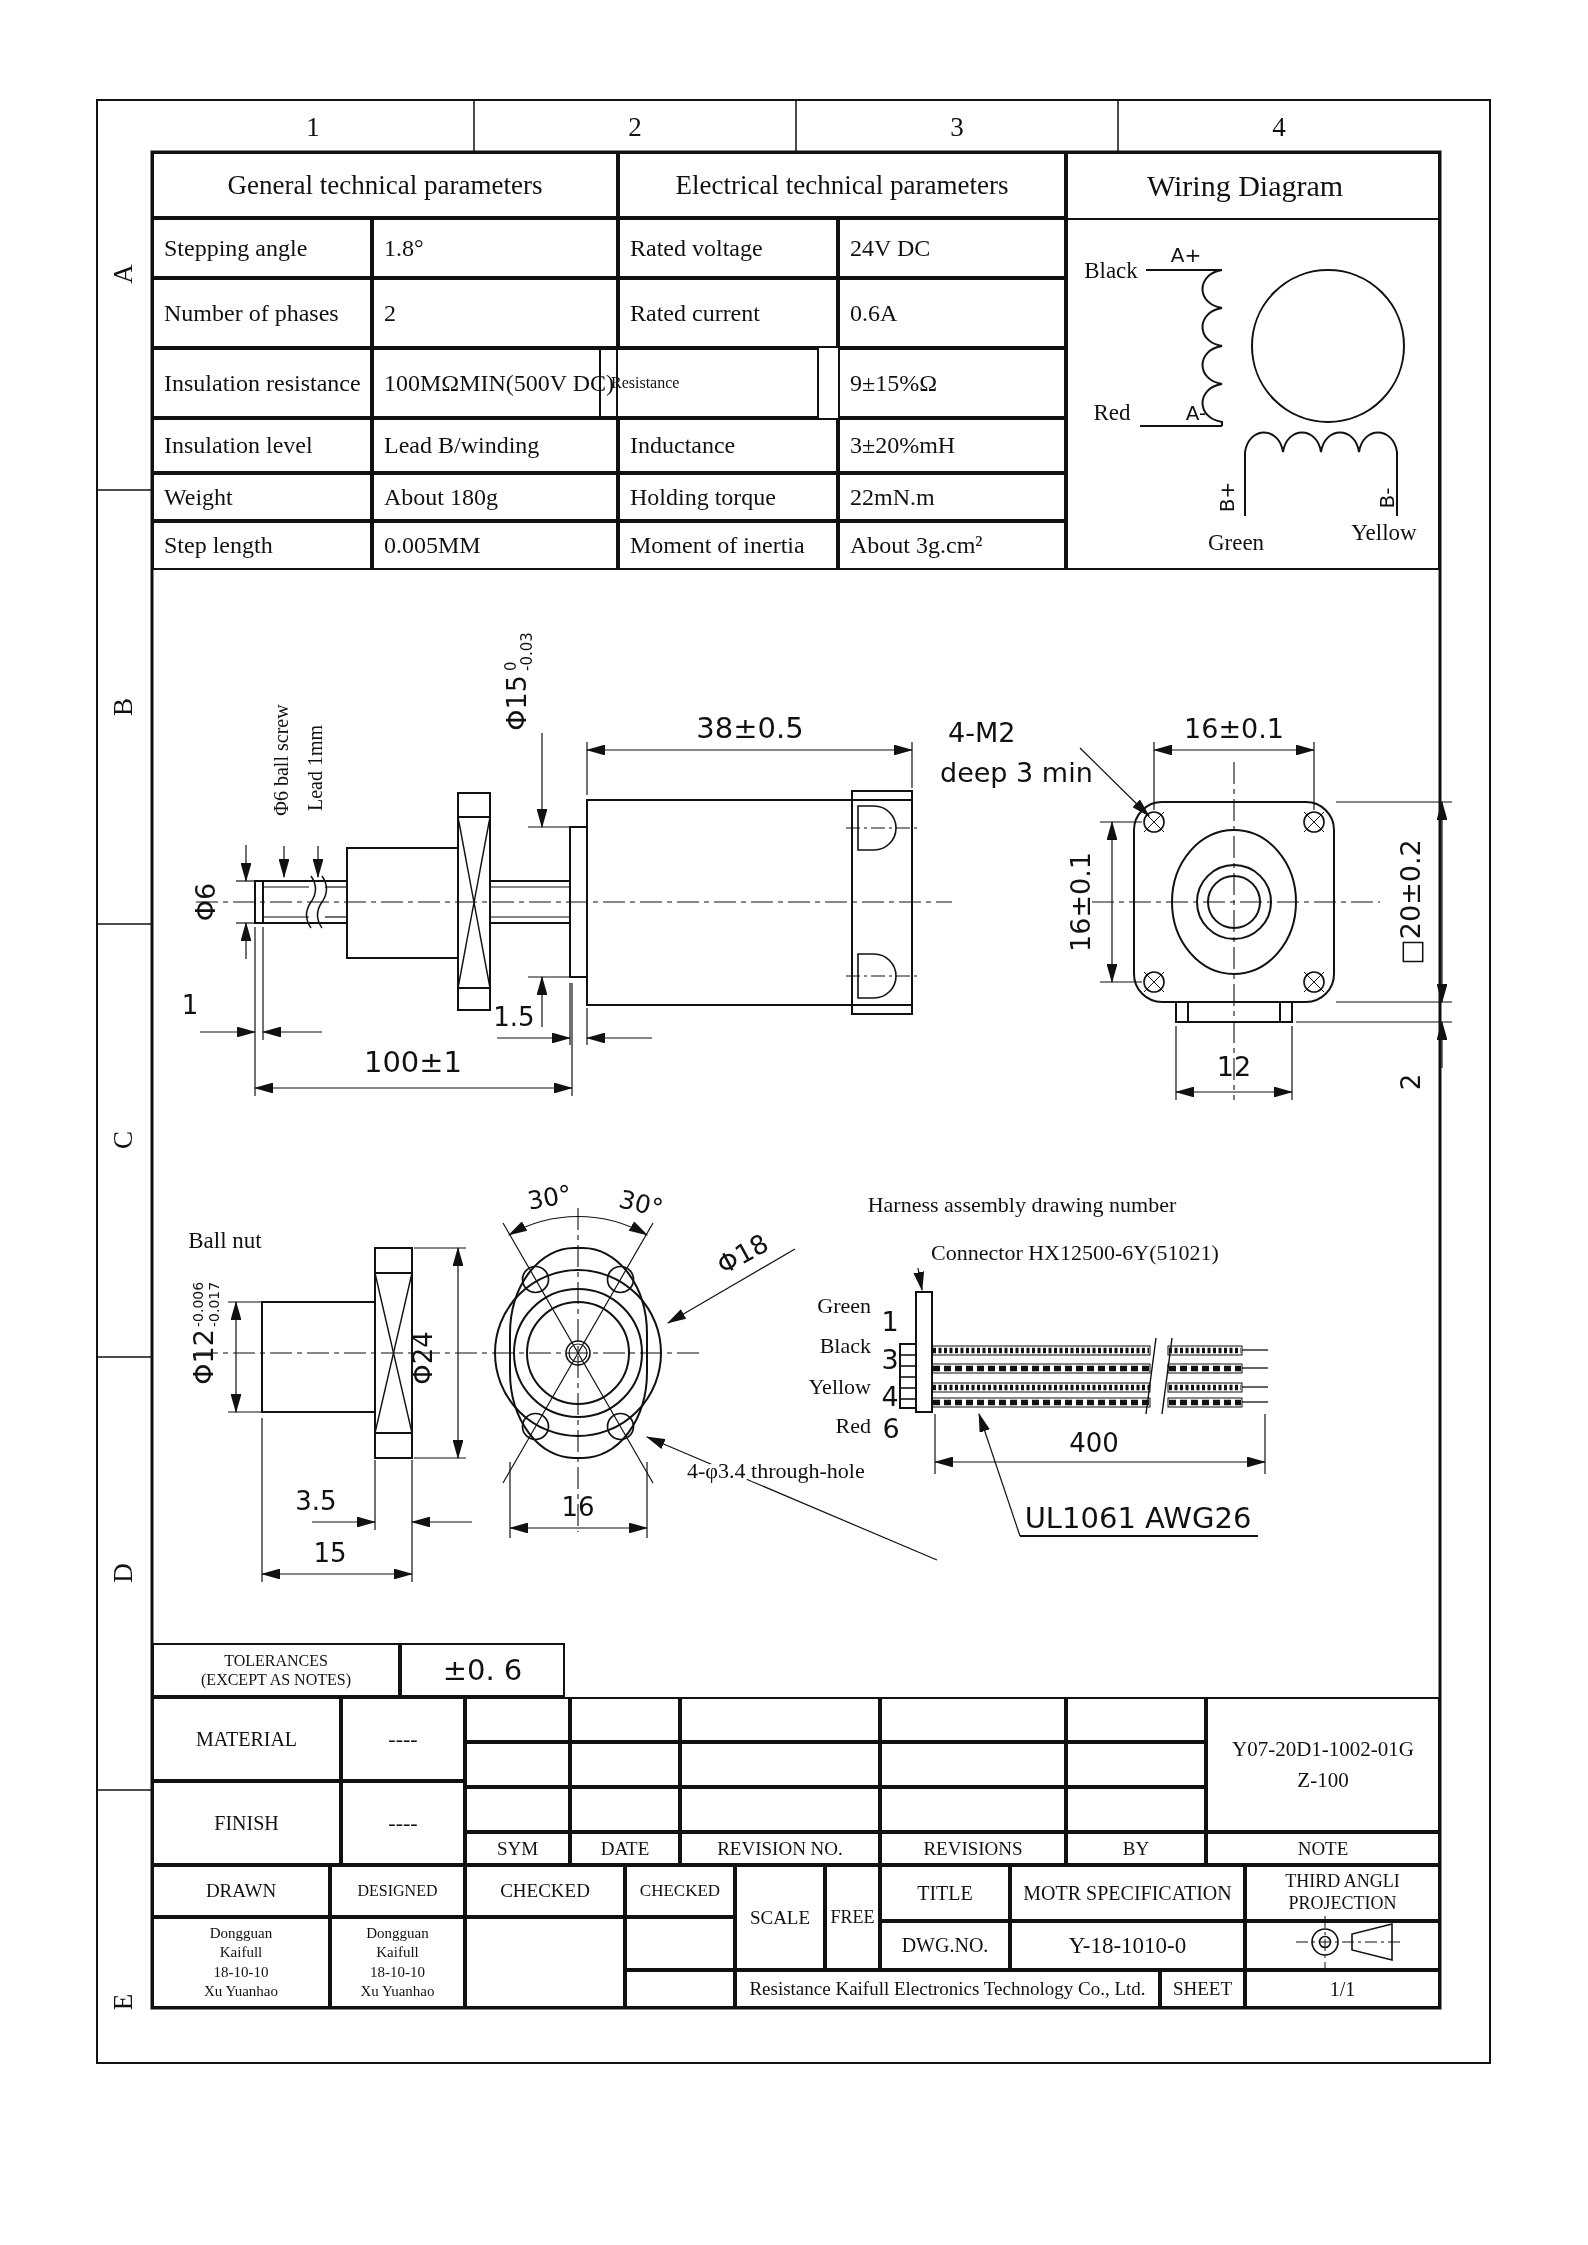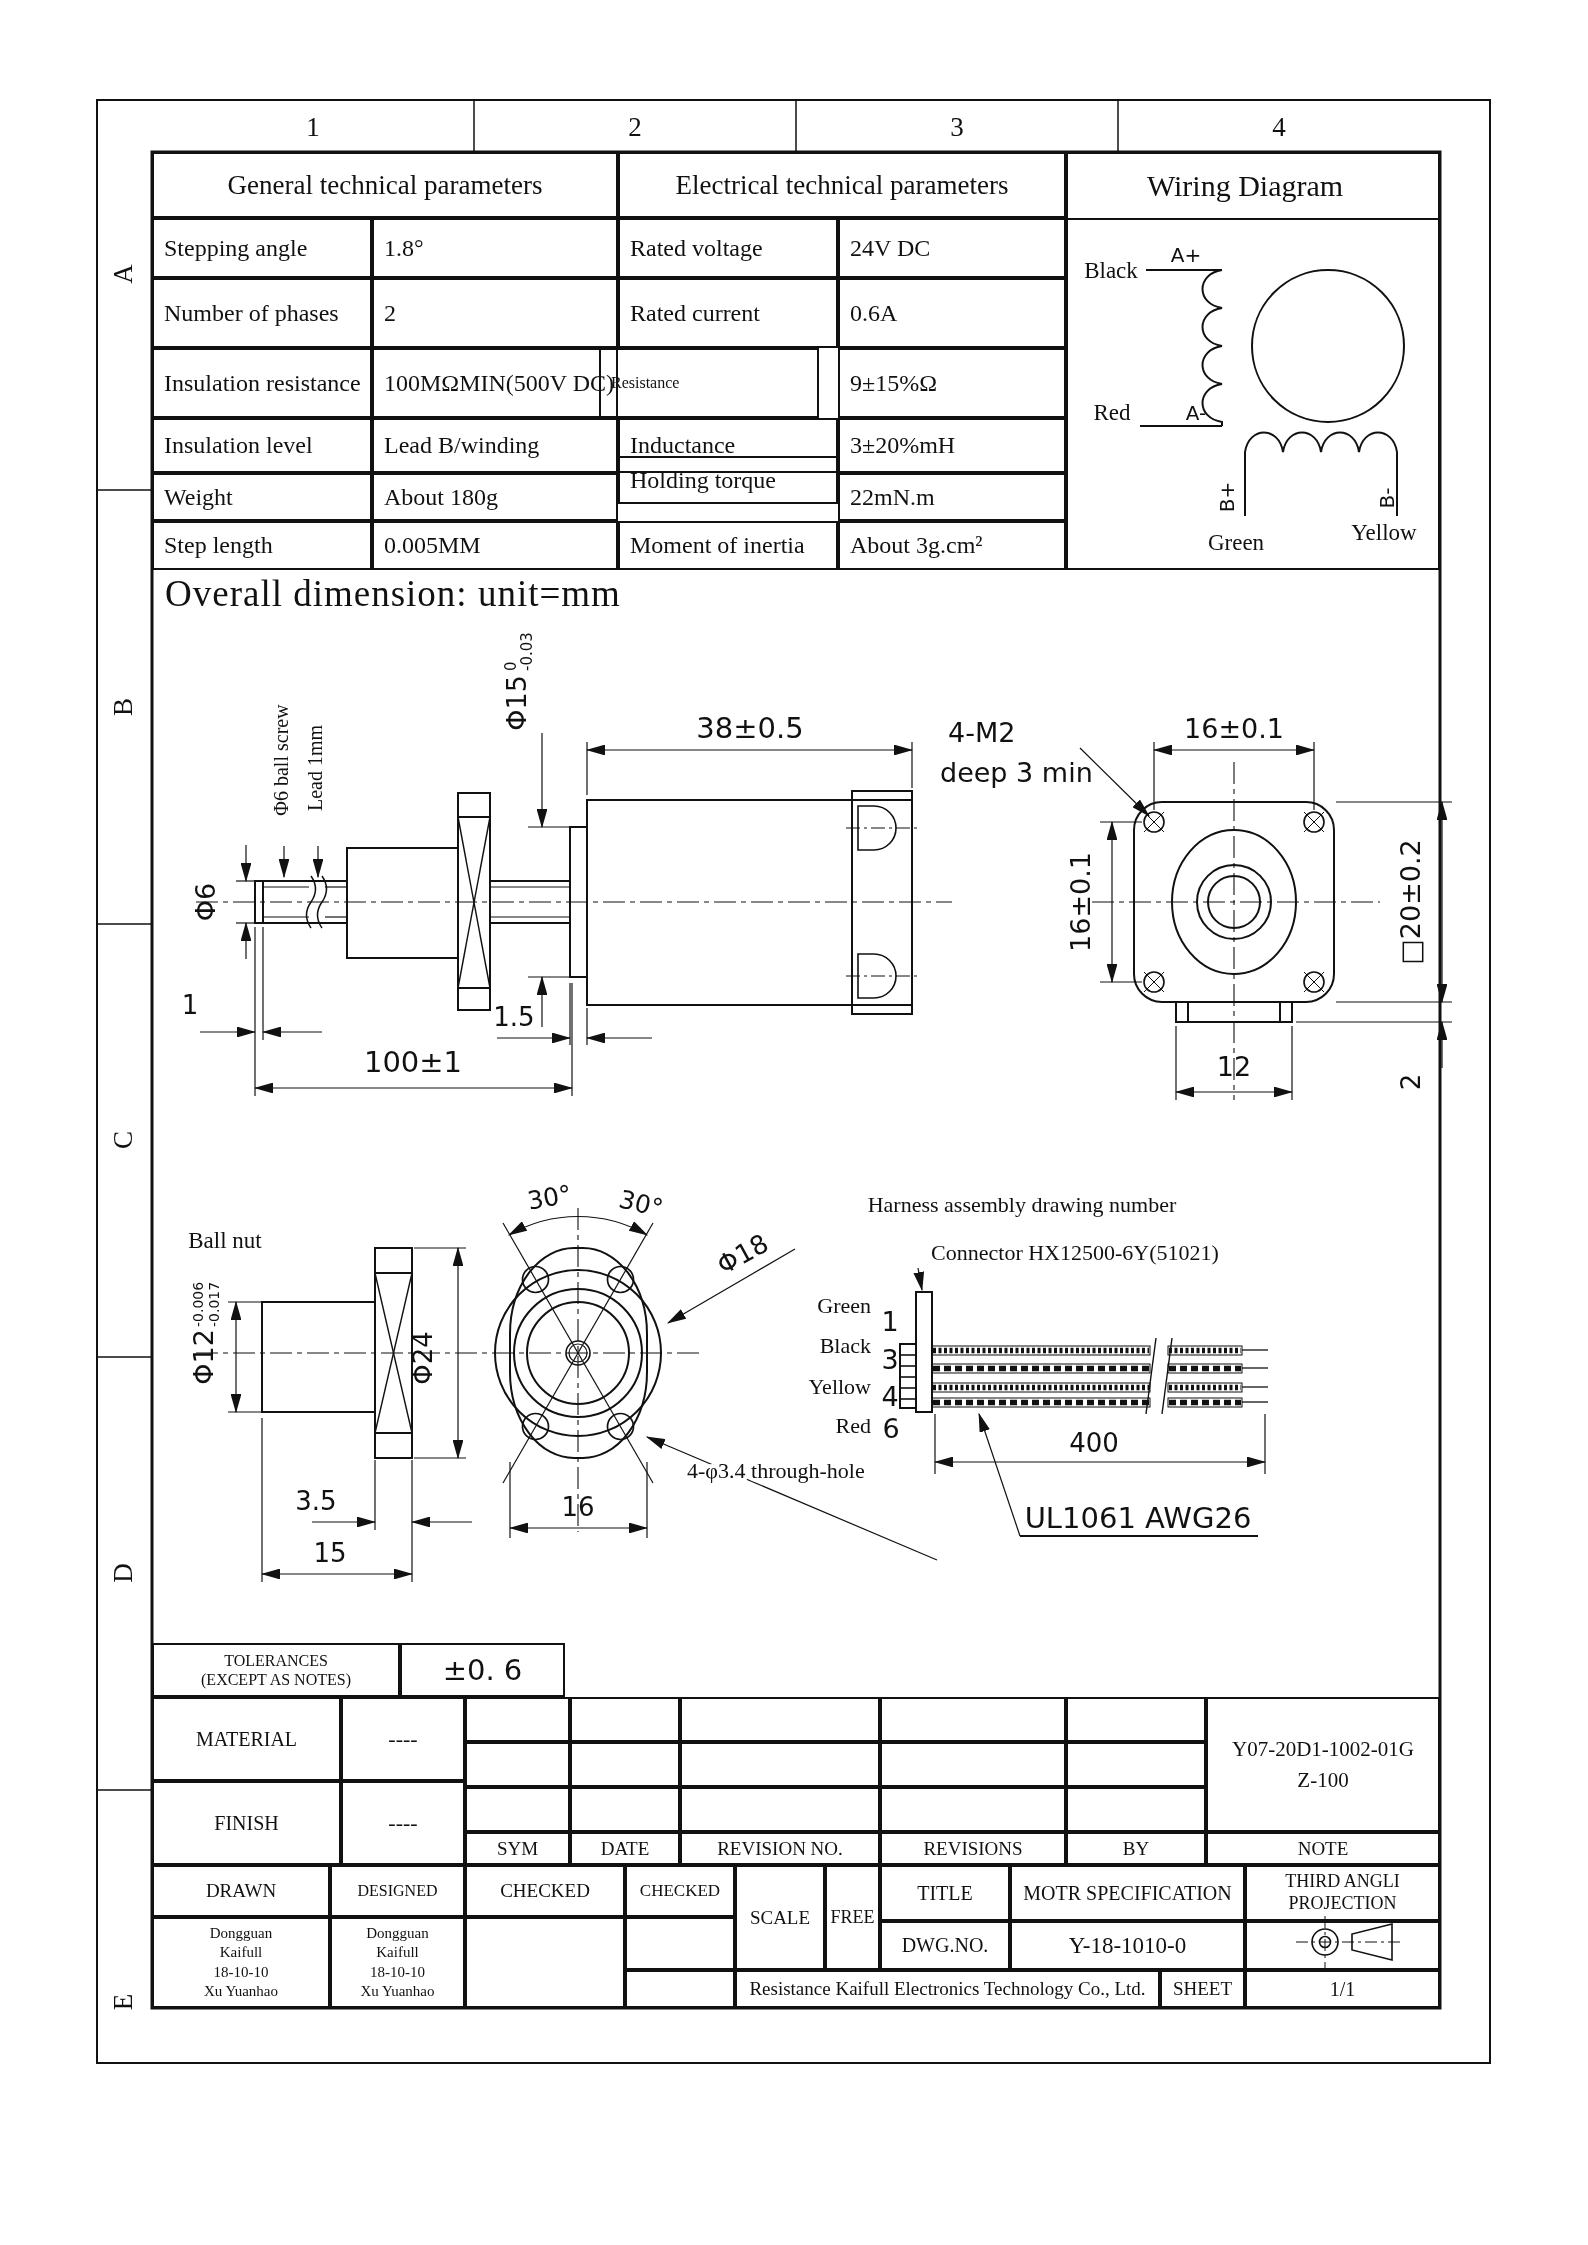--- a/index.html
+++ b/index.html
@@ -369,7 +369,7 @@
     <div class="cell left" style="left:838px;top:348px;width:228px;height:70px;font-size:24px;">9±15%Ω</div>
     <div class="cell left" style="left:618px;top:418px;width:220px;height:55px;font-size:24px;">Inductance</div>
     <div class="cell left" style="left:838px;top:418px;width:228px;height:55px;font-size:24px;">3±20%mH</div>
-    <div class="cell left" style="left:618px;top:456px;width:220px;height:48px;font-size:24px;text-align:right;">Holding torque</div>
+    <div class="cell left" style="left:618px;top:473px;width:220px;height:48px;font-size:24px;text-align:right;">Holding torque</div>
     <div class="cell left" style="left:838px;top:473px;width:228px;height:48px;font-size:24px;">22mN.m</div>
     <div class="cell left" style="left:618px;top:521px;width:220px;height:49px;font-size:24px;">Moment of inertia</div>
     <div class="cell left" style="left:838px;top:521px;width:228px;height:49px;font-size:24px;">About 3g.cm²</div>

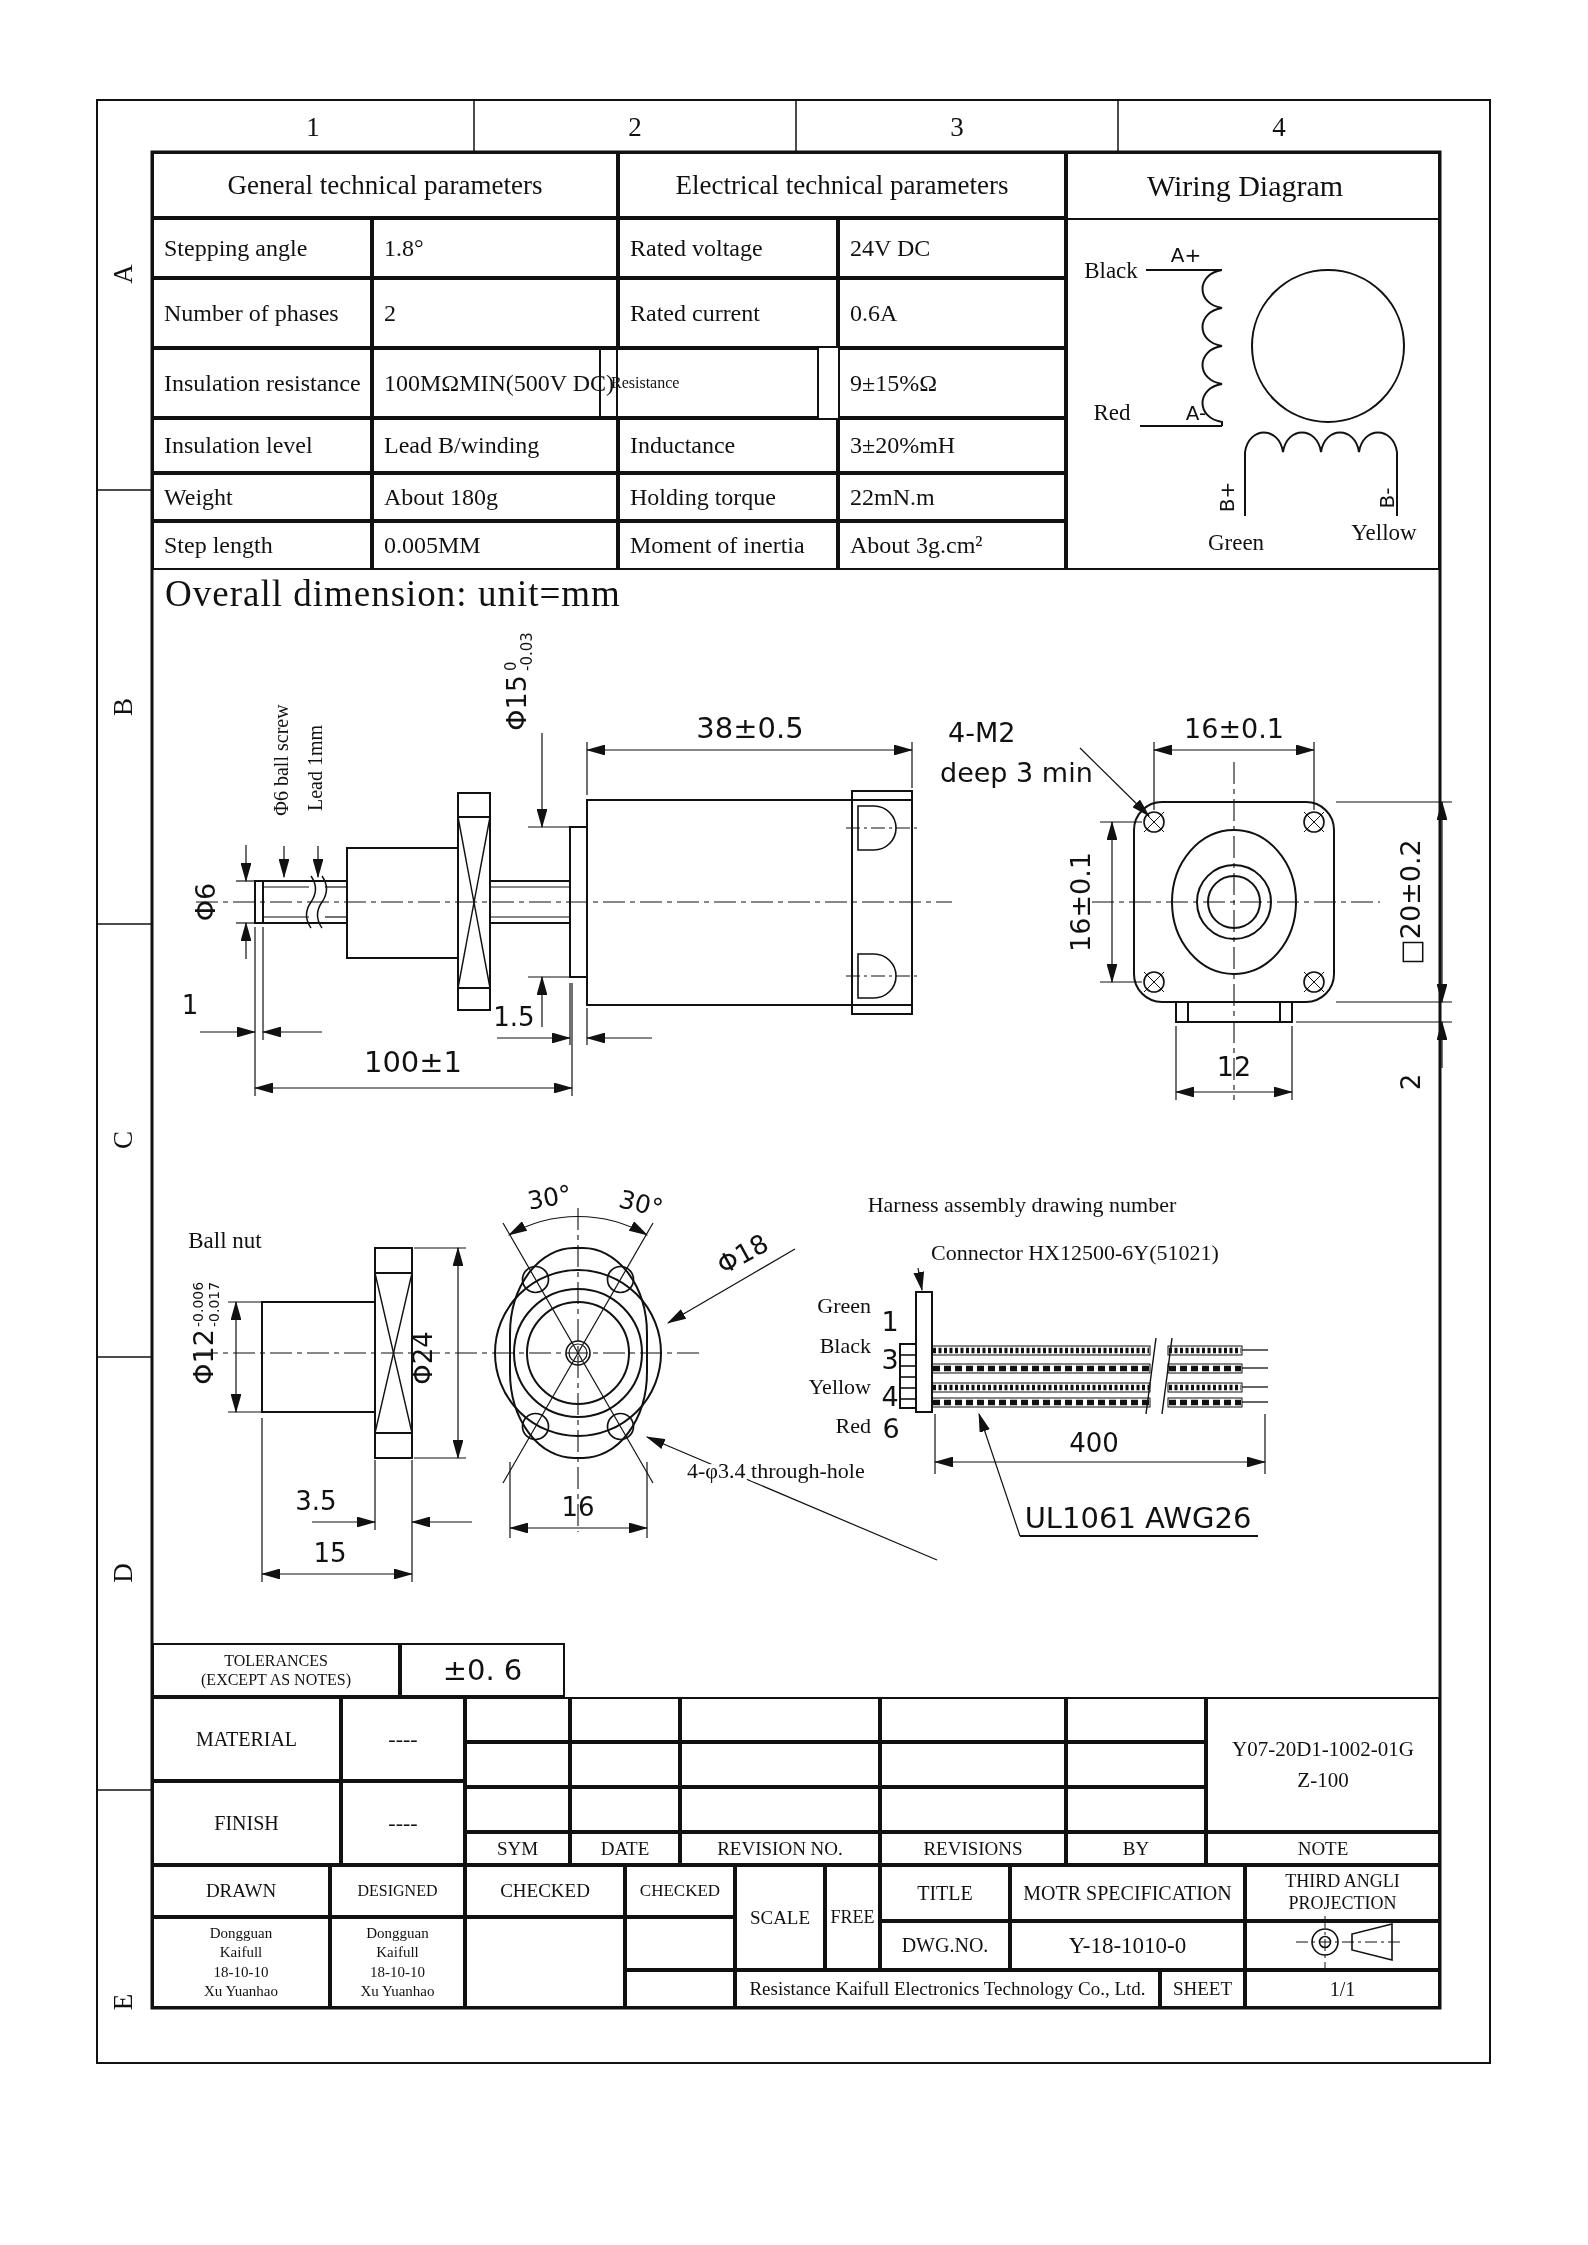--- a/index.html
+++ b/index.html
@@ -341,7 +341,6 @@
     </g>
   </svg>
 
-  <div class="heading">Overall dimension: unit=mm</div>
 
   <div>
     <div class="cell center" style="left:152px;top:152px;width:466px;height:66px;font-size:27px;">General technical parameters</div>

